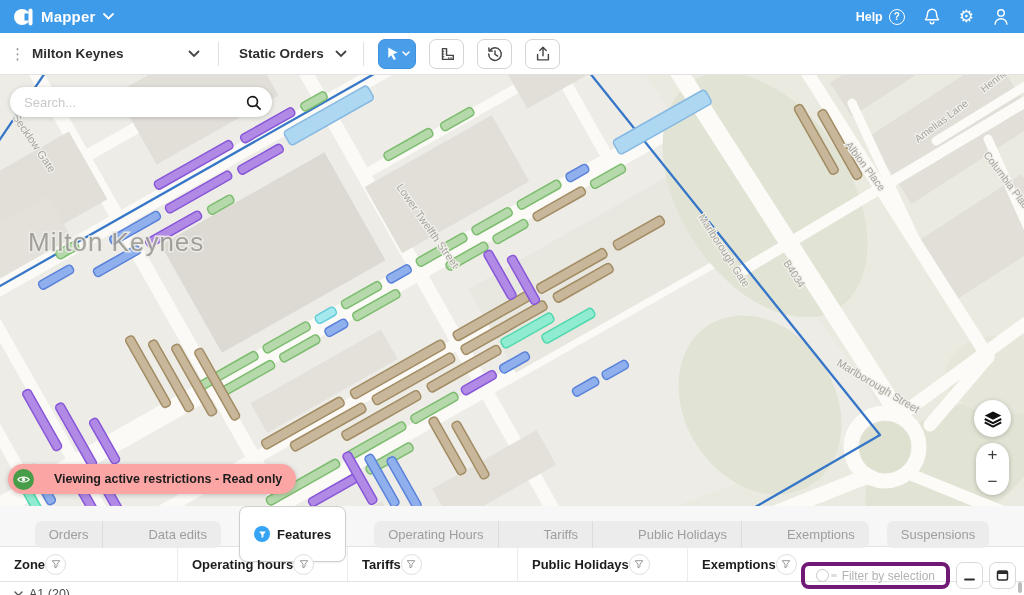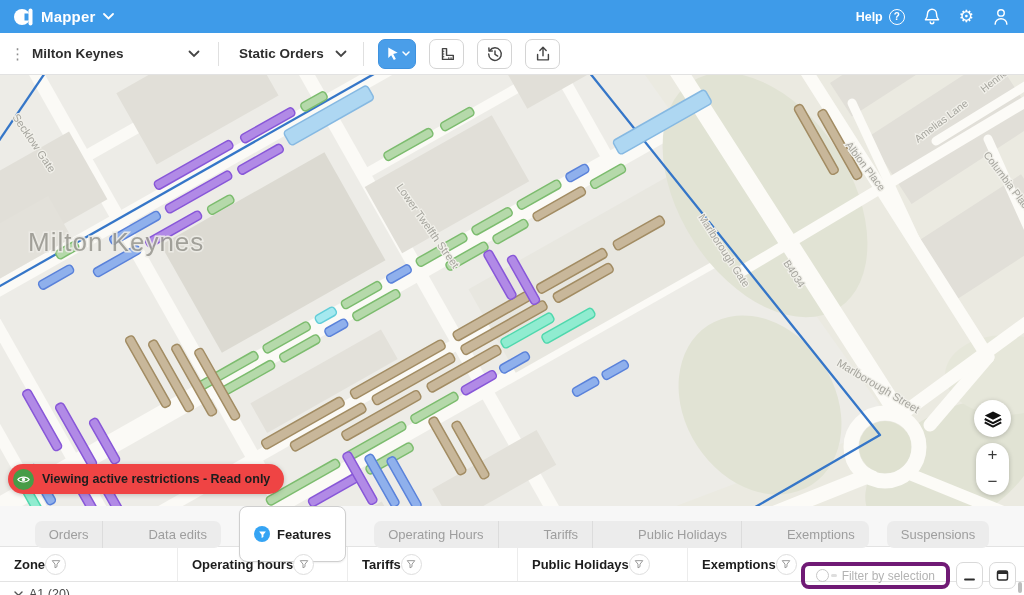--- a/index.html
+++ b/index.html
@@ -323,6 +323,13 @@
       <text id="city-label" x="28" y="176" font-size="26" fill="#9b9a93" opacity="0.9" letter-spacing="1" stroke="#edece7" stroke-width="3" paint-order="stroke">Milton Keynes</text>
     </svg>
 
+    <div class="search-pill">
+      <input type="text" placeholder="Search..." style="">
+      <svg width="17" height="17" viewBox="0 0 18 18">
+        <circle cx="8" cy="8" r="5.2" fill="none" stroke="#1a1a1a" stroke-width="1.8"></circle>
+        <line x1="12" y1="12" x2="16" y2="16" stroke="#1a1a1a" stroke-width="1.8" stroke-linecap="round"></line>
+      </svg>
+    </div>
 
     <div class="readonly-pill">
       <span class="eye-circle">

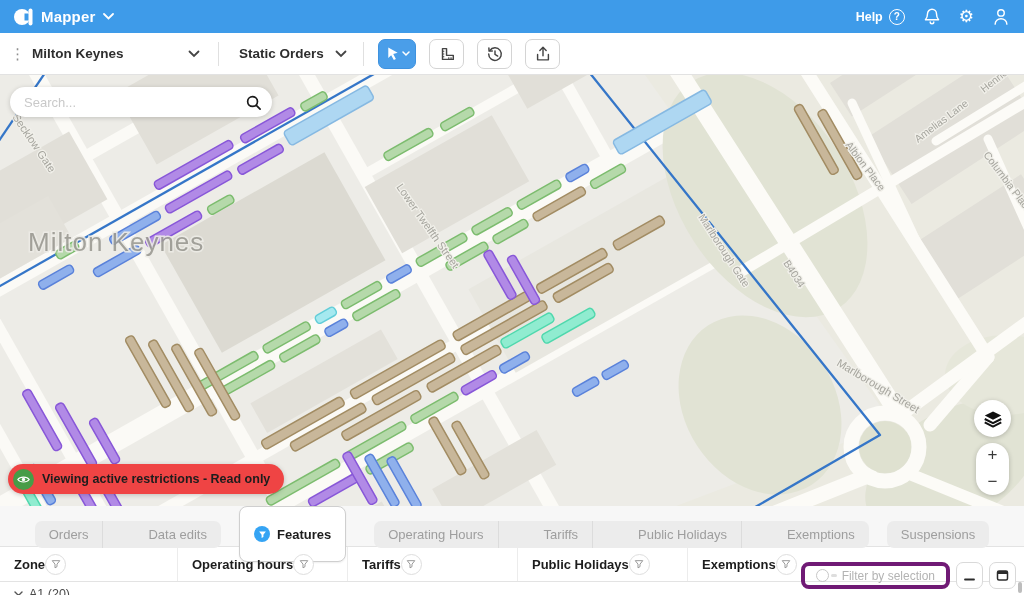--- a/index.html
+++ b/index.html
@@ -38,8 +38,8 @@
                  border-radius:16px; box-shadow:0 1px 5px rgba(0,0,0,.18); display:flex; align-items:center; padding:0 10px 0 14px; }
   .search-pill input { border:none; outline:none; flex:1; font-size:13px; color:#333; background:transparent; font-family:inherit; }
   .search-pill input::placeholder { color:#c9c9c9; }
-  .readonly-pill { position:absolute; left:8px; bottom:12px; height:30px; background:#ef4444; border-radius:16px;
-                   box-shadow:0 1px 5px rgba(0,0,0,.2); display:flex; align-items:center; gap:8px; padding:0 14px 0 5px; }
+  .readonly-pill { position:absolute; left:8px; bottom:12px; height:30px; background:#fca5a5; border-radius:16px;
+                   box-shadow:0 1px 5px rgba(0,0,0,.2); display:flex; align-items:center; gap:20px; padding:0 14px 0 5px; }
   .eye-circle { width:21px; height:21px; border-radius:50%; background:#479C47; display:flex; align-items:center; justify-content:center; }
   .readonly-text { font-size:12.5px; font-weight:700; color:#1d1d1d; }
   .layers-btn { position:absolute; right:13px; top:325px; width:37px; height:37px; border-radius:50%; background:#fff;

